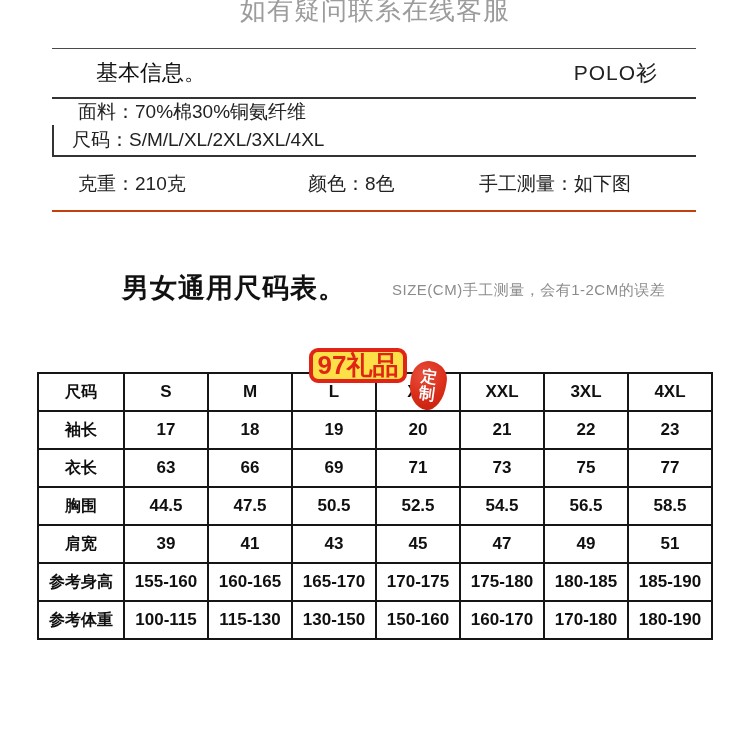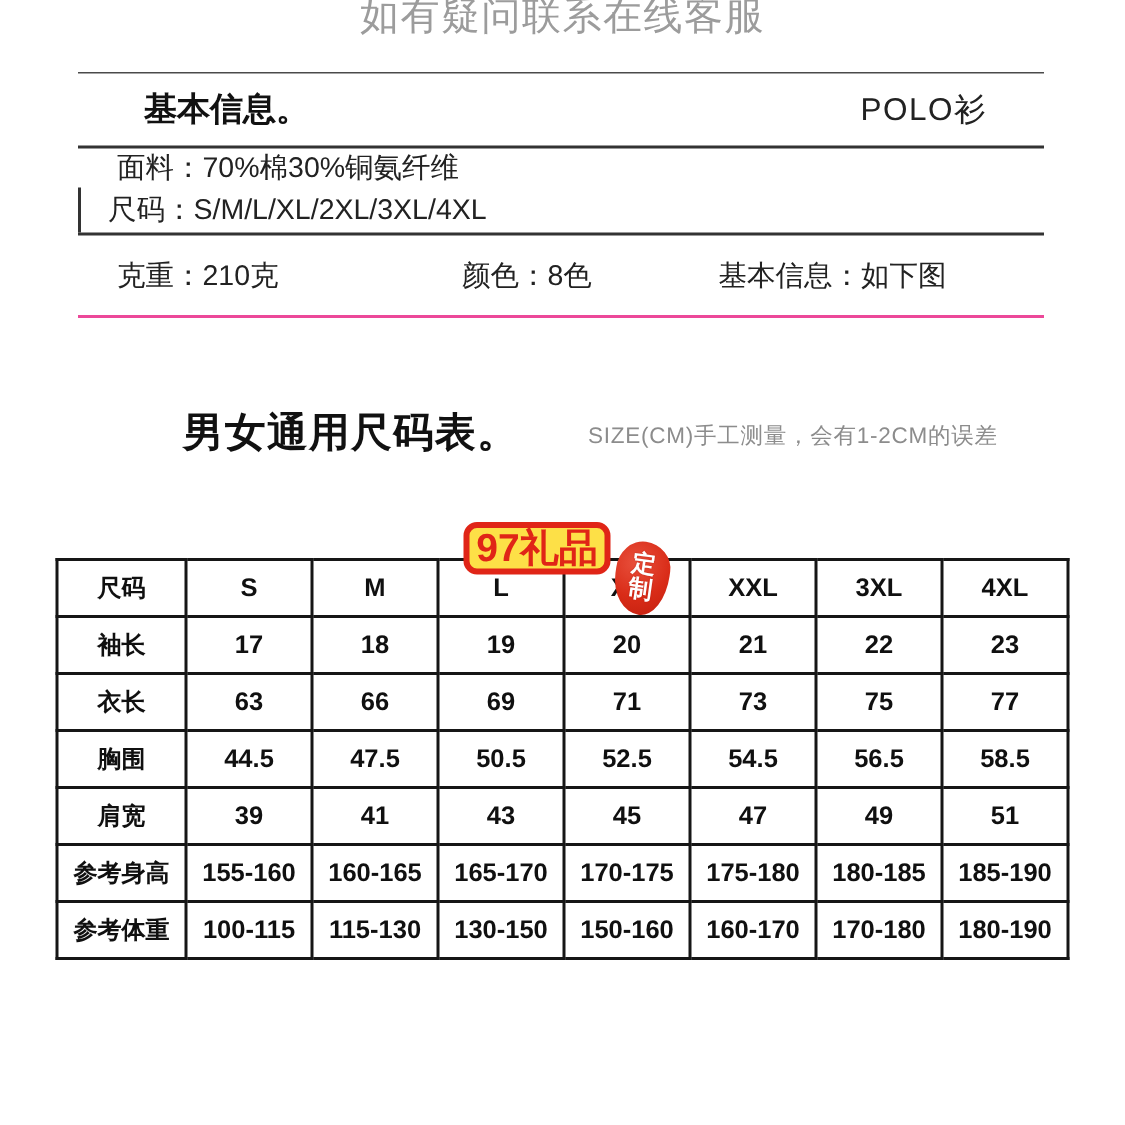--- a/index.html
+++ b/index.html
@@ -23,7 +23,7 @@
     display:flex;align-items:center;justify-content:space-between;
     padding:0 38px 0 44px;box-sizing:border-box;
   }
-  .info-title{font-size:22px;font-weight:bold;color:#111;}
+  .info-title{font-size:22px;font-weight:normal;color:#111;}
   .info-product{font-size:21px;color:#222;letter-spacing:1px;text-align:right;}
   .info-row1{
     border-top:2px solid #333;display:flex;height:56px;flex-direction:column;

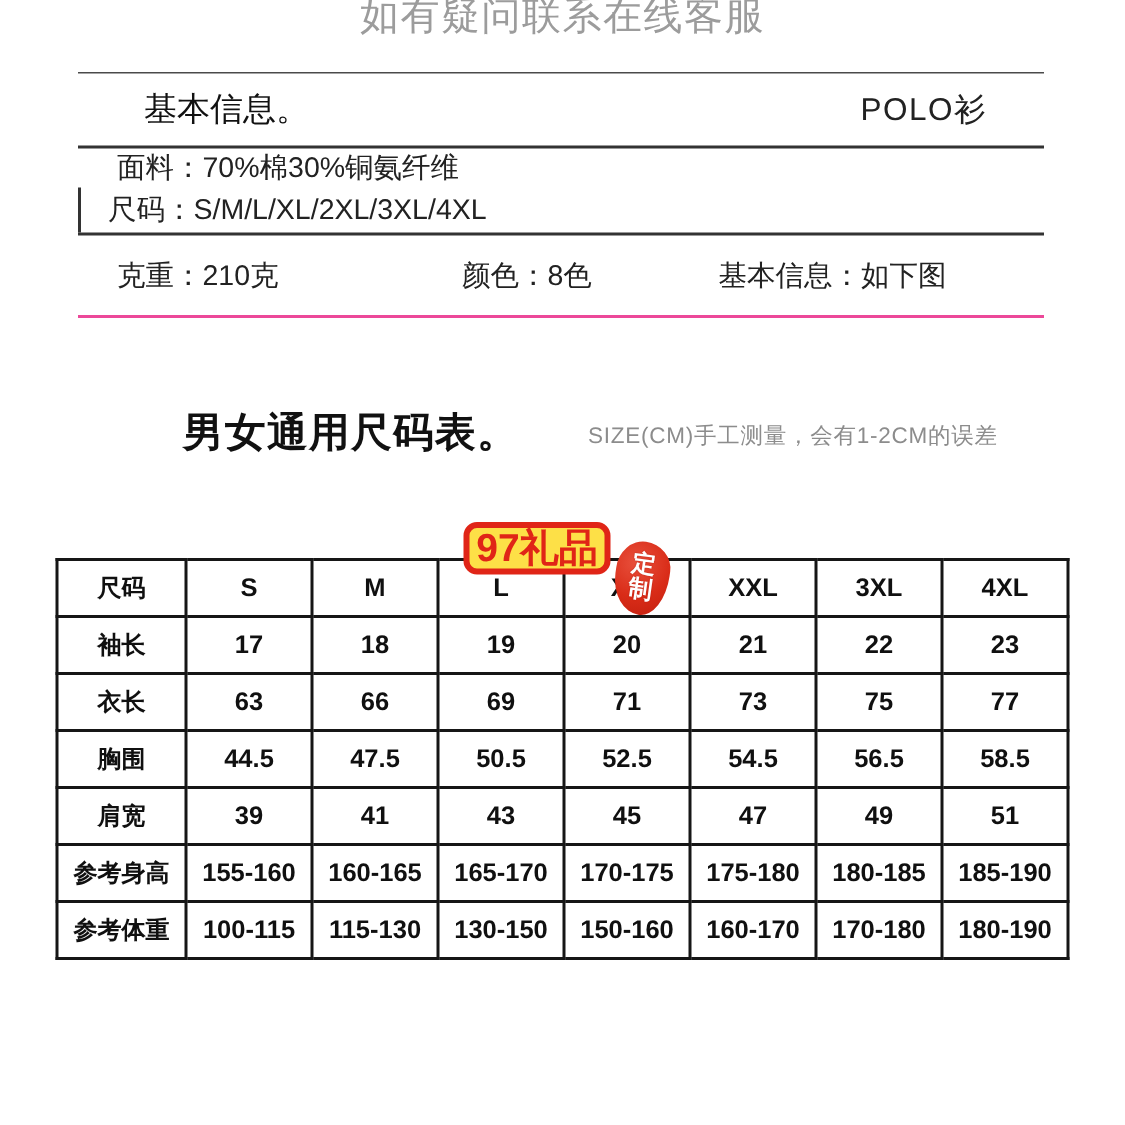--- a/index.html
+++ b/index.html
@@ -37,7 +37,7 @@
     padding-left:18px;box-sizing:border-box;font-size:19px;color:#222;
   }
   .info-row2{
-    border-top:2px solid #333;border-bottom:2px solid #ec4899;
+    border-top:2px solid #333;border-bottom:2px solid #c2410c;
     height:53px;position:relative;font-size:19px;color:#222;
   }
   .info-row2 span{position:absolute;top:50%;transform:translateY(-50%);white-space:nowrap;}

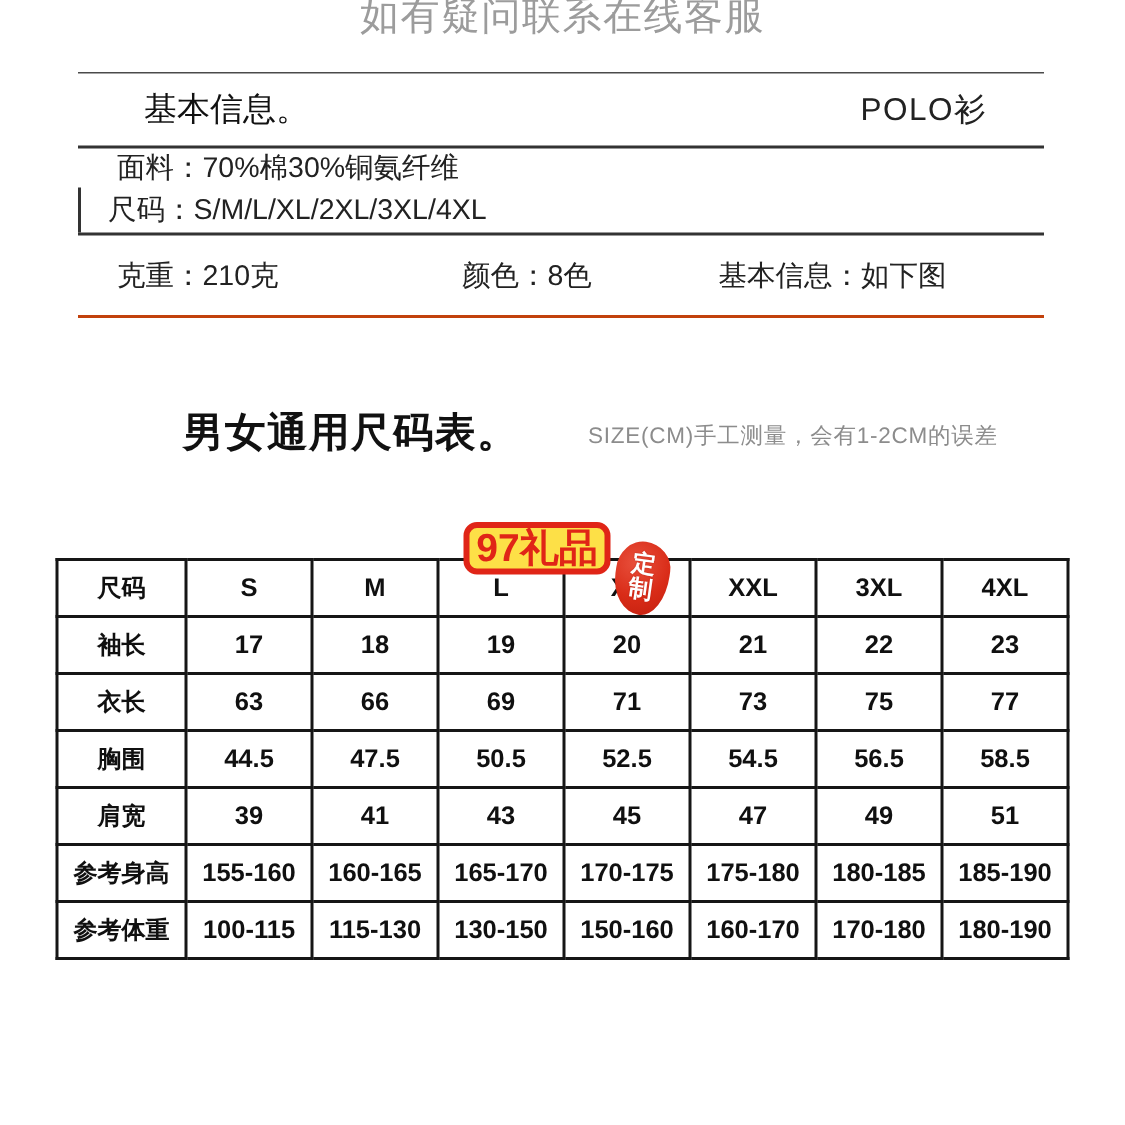--- a/index.html
+++ b/index.html
@@ -103,7 +103,7 @@
   <div class="info-row2">
     <span class="w-weight">克重：210克</span>
     <span class="w-color">颜色：8色</span>
-    <span class="w-ref">基本信息：如下图</span>
+    <span class="w-ref">手工测量：如下图</span>
   </div>
 </div>
 

